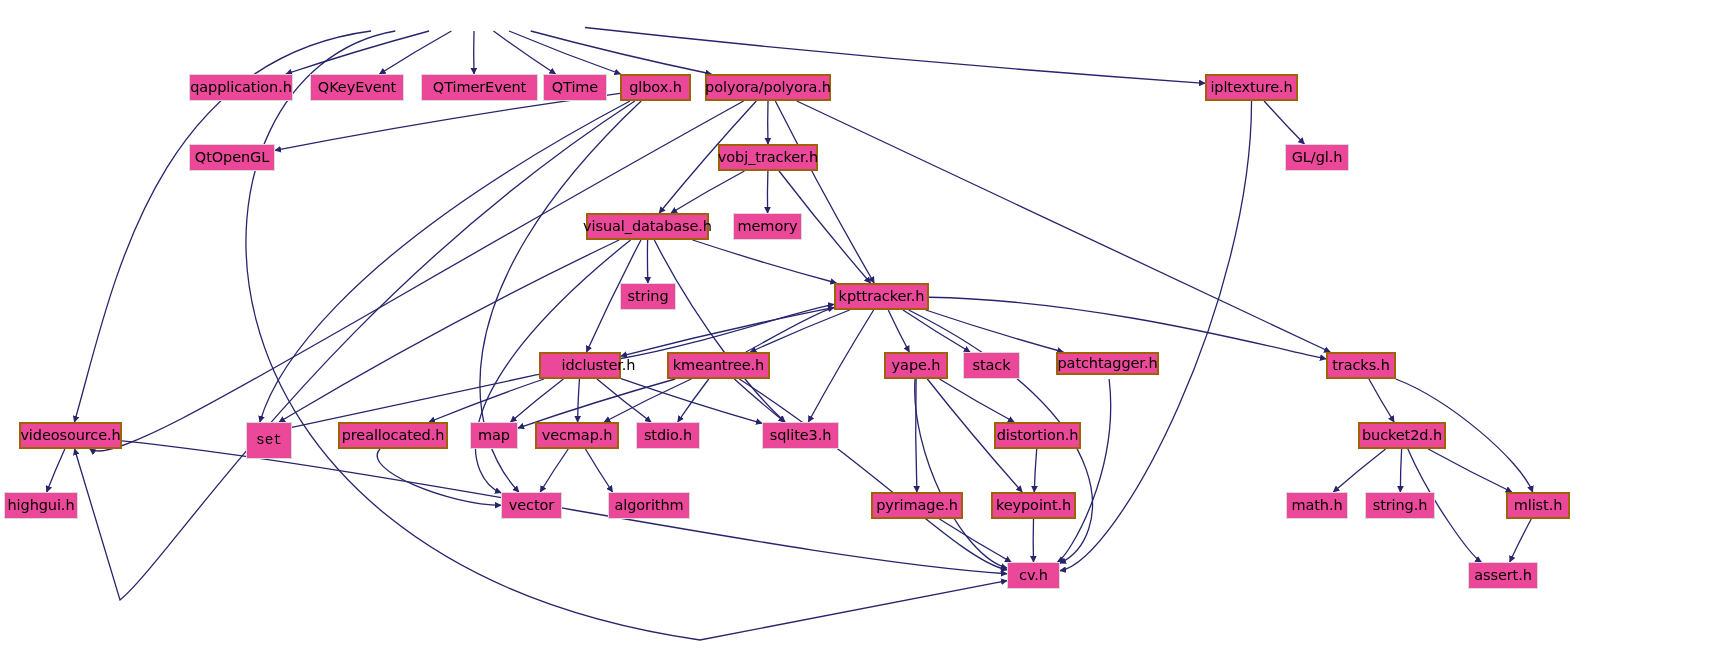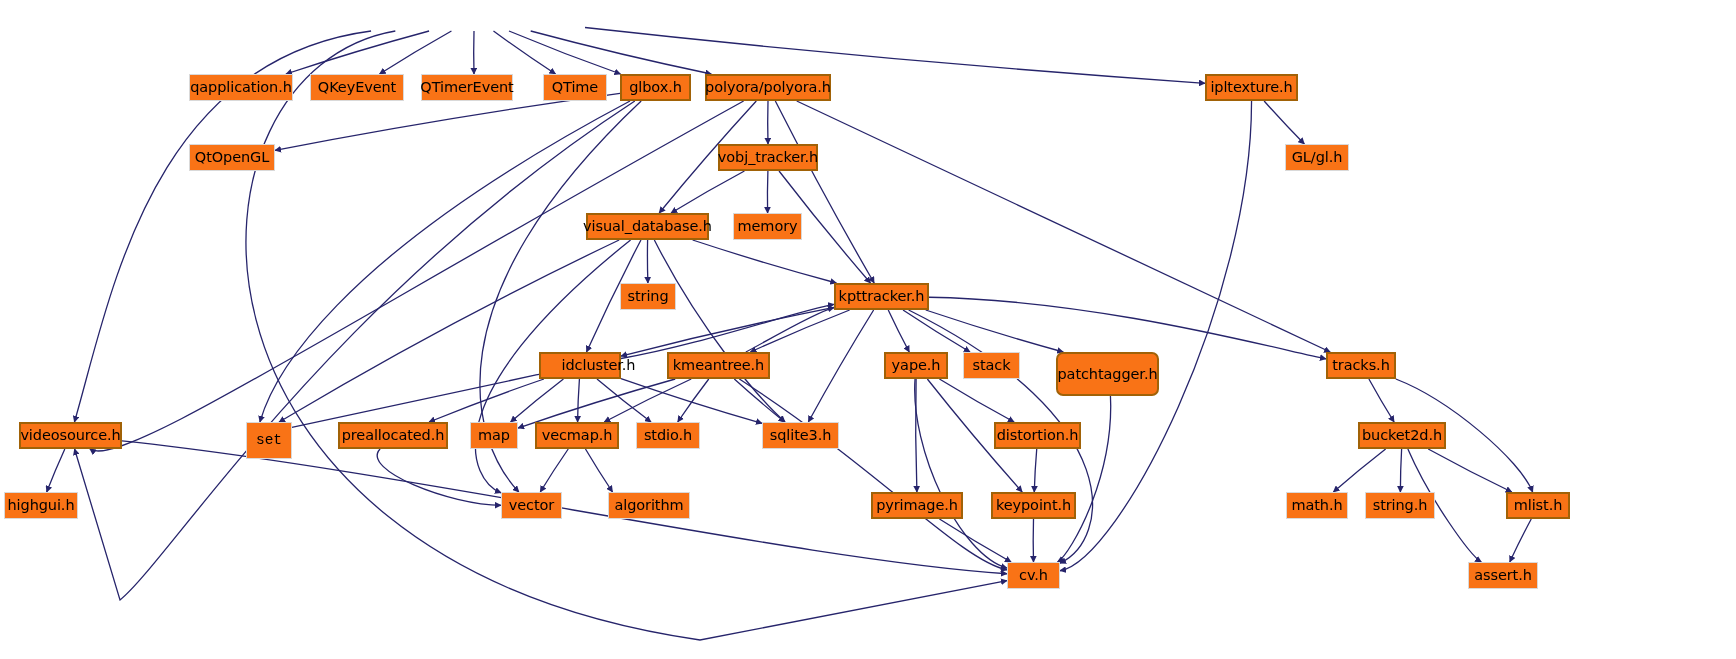--- a/index.html
+++ b/index.html
@@ -40,7 +40,7 @@
     font-size: 14.5px;
     line-height: 1;
     color: #000000;
-    background: #f97316;
+    background: #ec4899;
     border: 1px solid #d9d9d9;
     height: 27px;
     letter-spacing: -0.1px;

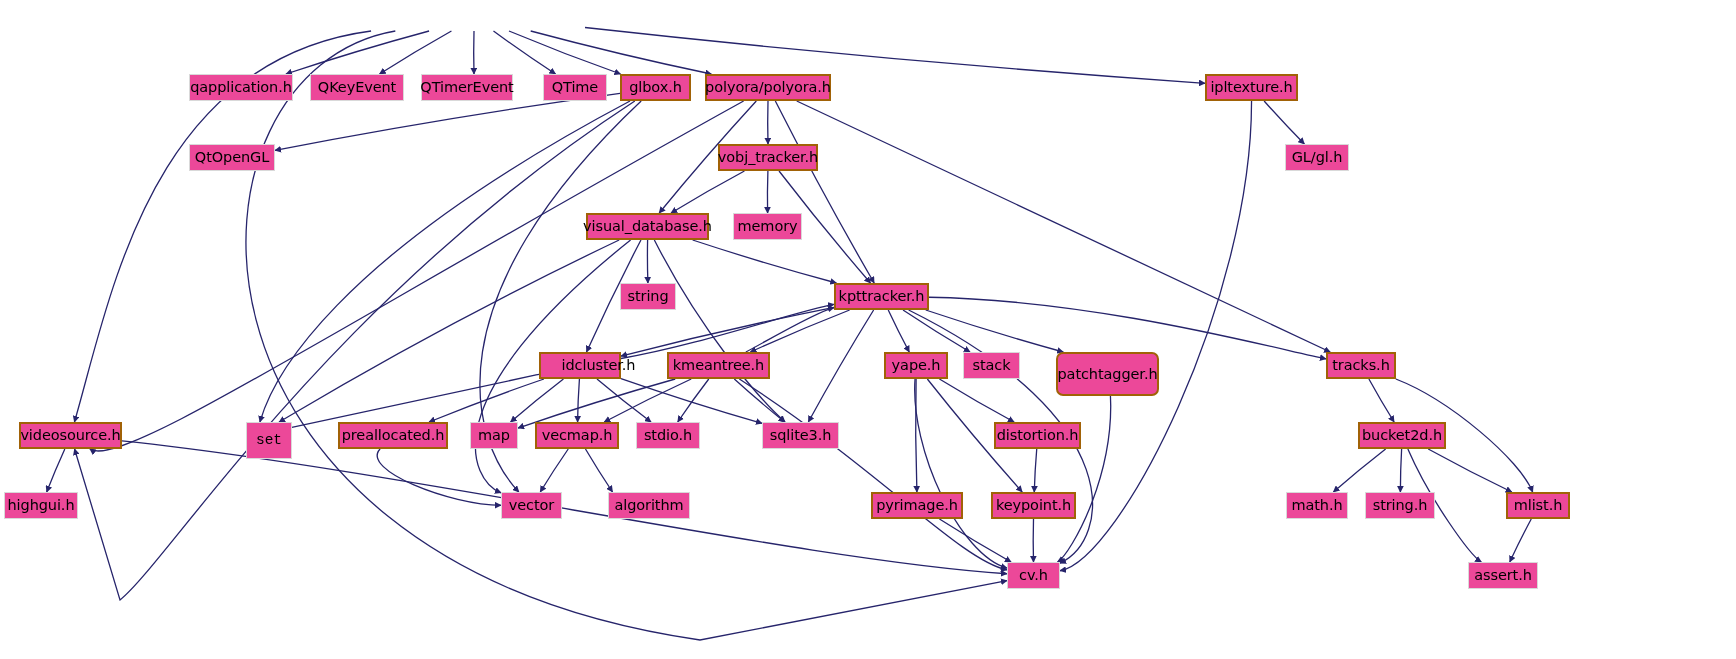--- a/index.html
+++ b/index.html
@@ -146,7 +146,7 @@
       <div class="gnode system" style="left: 310px; top: 74px; width: 94px; height: 27px;">
         <span class="lbl">QKeyEvent</span>
       </div>
-      <div class="gnode system" style="left: 421px; top: 74px; width: 92px; height: 27px;">
+      <div class="gnode system" style="left: 421px; top: 74px; width: 117px; height: 27px;">
         <span class="lbl">QTimerEvent</span>
       </div>
       <div class="gnode system" style="left: 543px; top: 74px; width: 64px; height: 27px;">

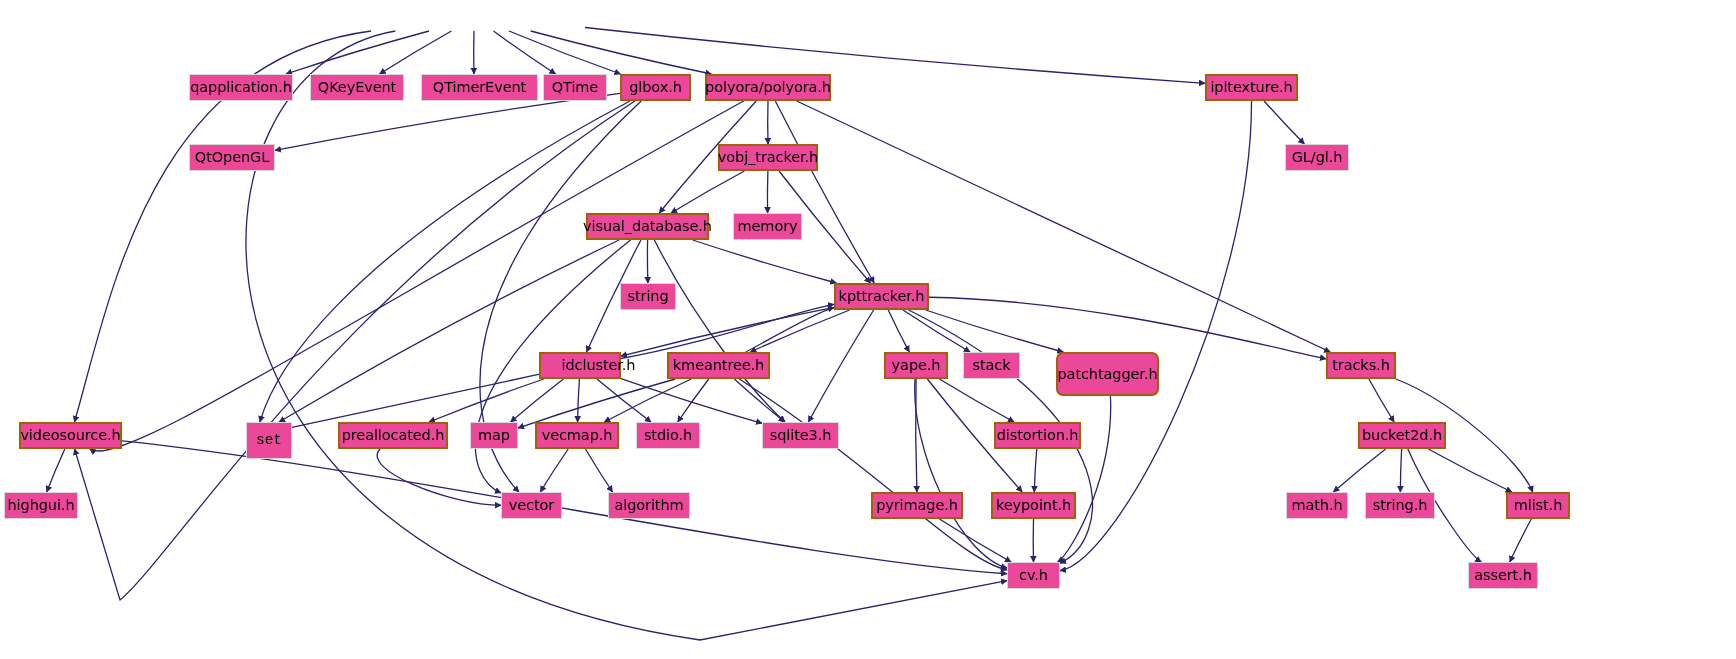--- a/index.html
+++ b/index.html
@@ -194,7 +194,7 @@
       <div class="gnode system" style="left: 963px; top: 352px; width: 57px; height: 27px;">
         <span class="lbl">stack</span>
       </div>
-      <div class="gnode local" style="left: 1056px; top: 352px; width: 103px; height: 44px; border-radius: 7px;">
+      <div class="gnode local" style="left: 1056px; top: 352px; width: 103px; height: 23px;">
         <span class="lbl">patchtagger.h</span>
       </div>
       <div class="gnode local" style="left: 1326px; top: 352px; width: 70px; height: 27px;">

